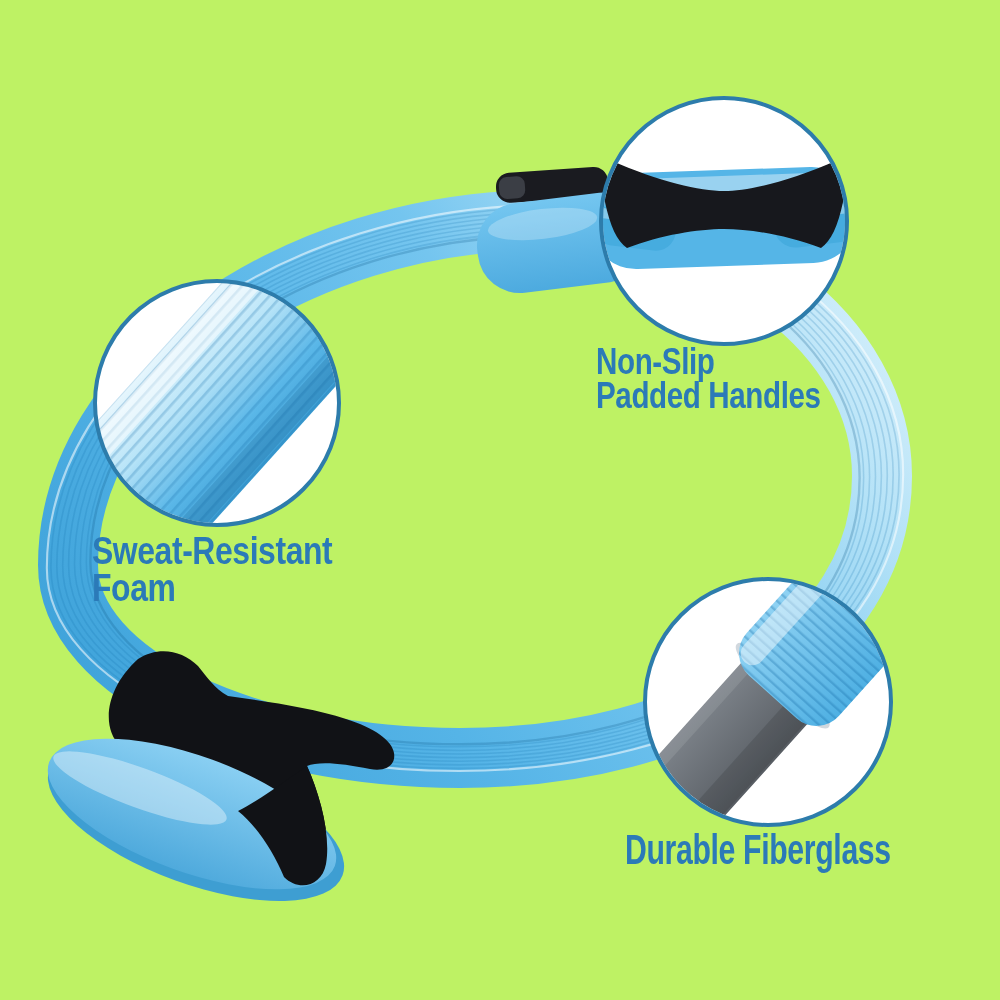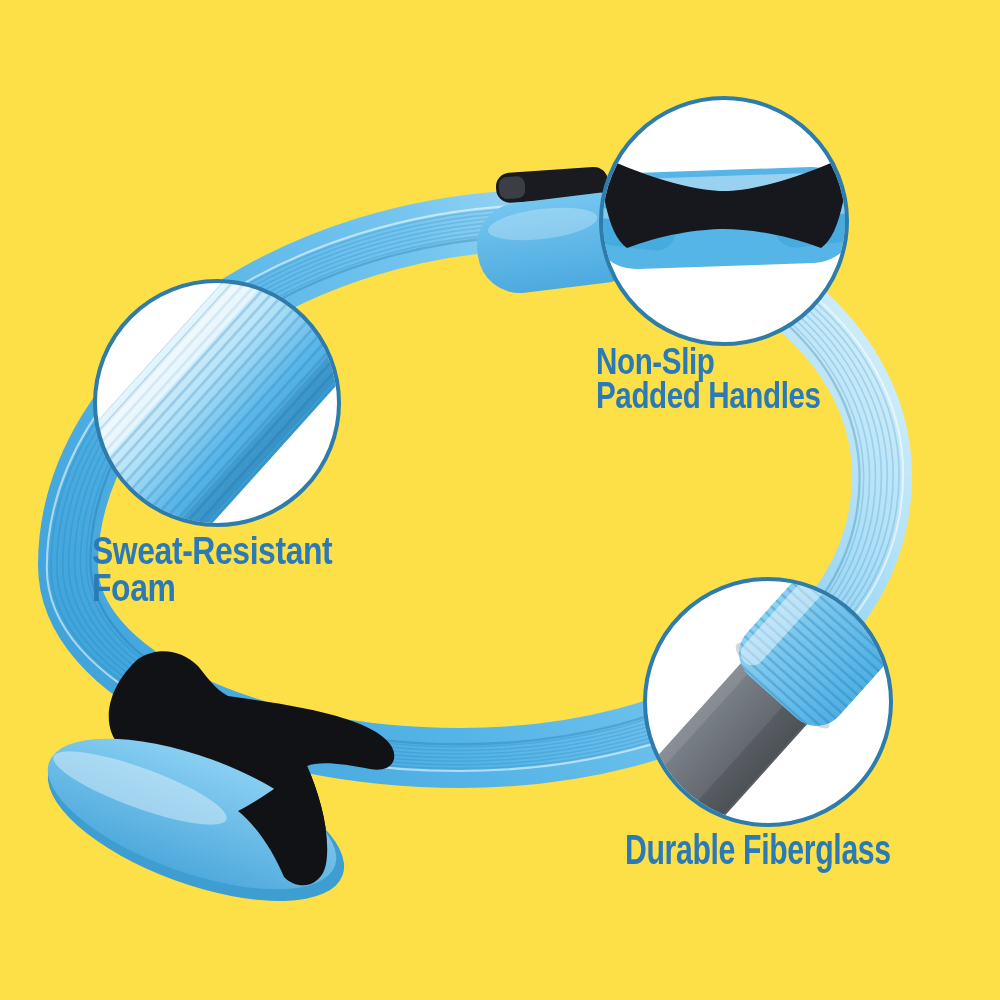--- a/index.html
+++ b/index.html
@@ -4,7 +4,7 @@
 <style>
   html,body{margin:0;padding:0;}
   body{width:1000px;height:1000px;background:#ffffff;font-family:"Liberation Sans",sans-serif;}
-  #stage{position:relative;width:1000px;height:1000px;background:#fde047;overflow:hidden;}
+  #stage{position:relative;width:1000px;height:1000px;background:#bef264;overflow:hidden;}
   #scene{position:absolute;left:0;top:0;}
   .callout-label{
     position:absolute;

